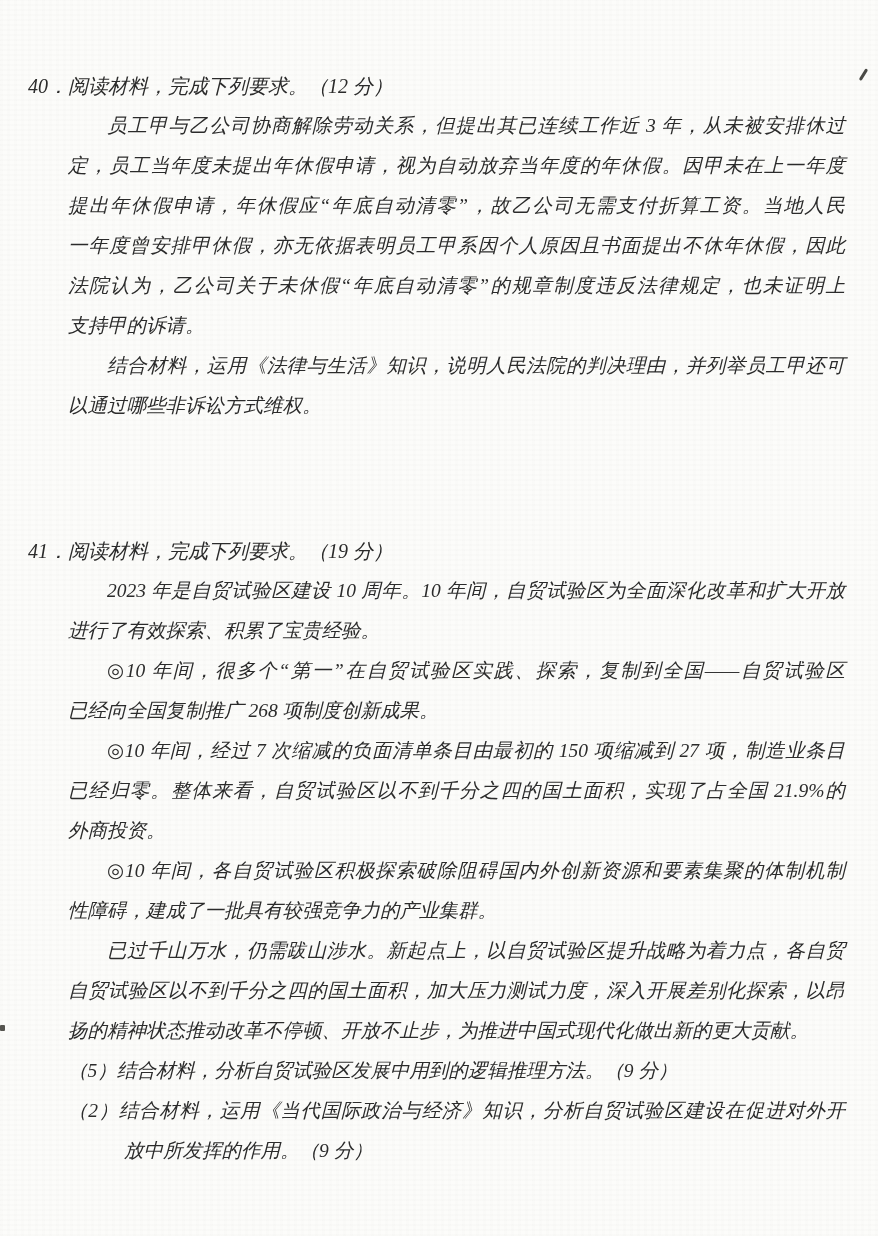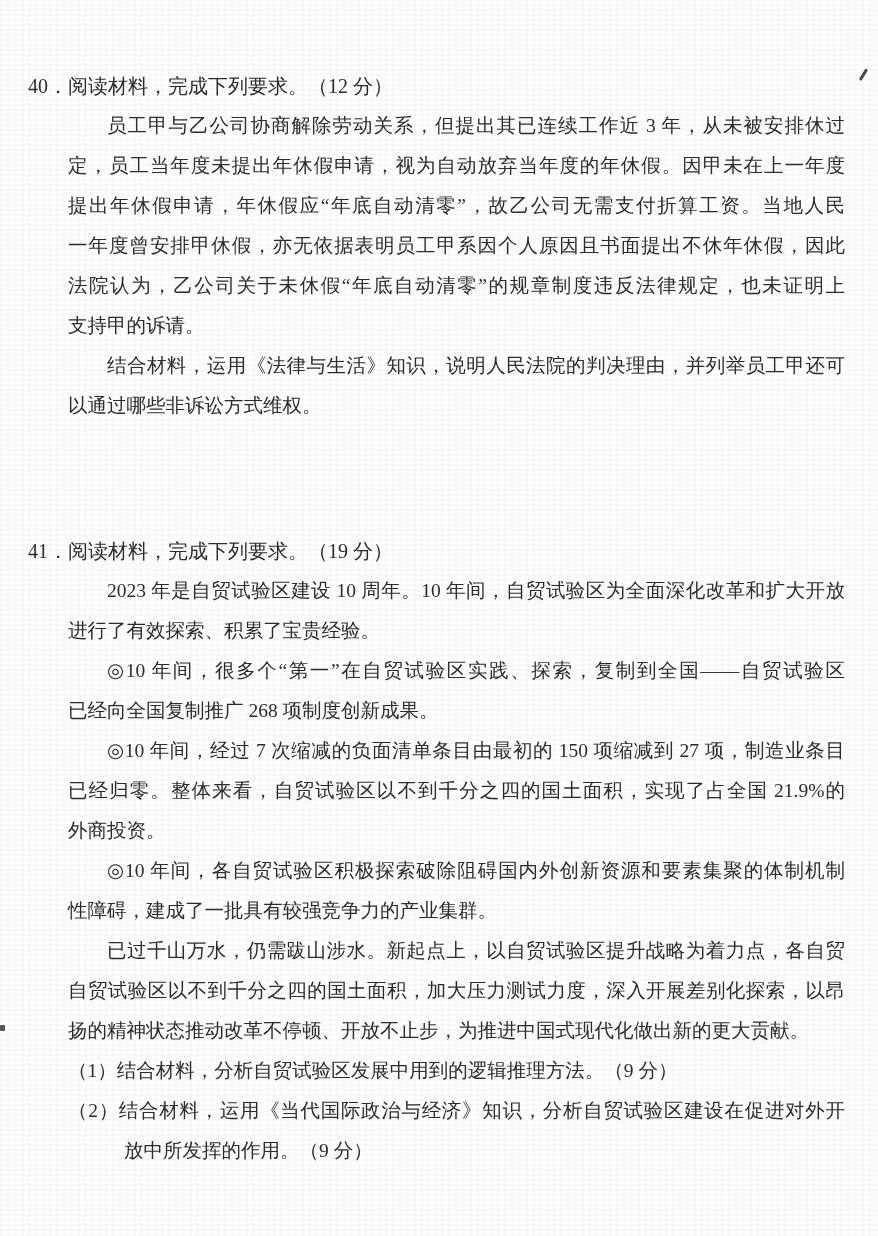--- a/index.html
+++ b/index.html
@@ -39,6 +39,7 @@
     white-space: normal;
     text-align: justify;
     overflow: visible;
+    font-style: italic;
   }
   .fill {
     text-align: justify;

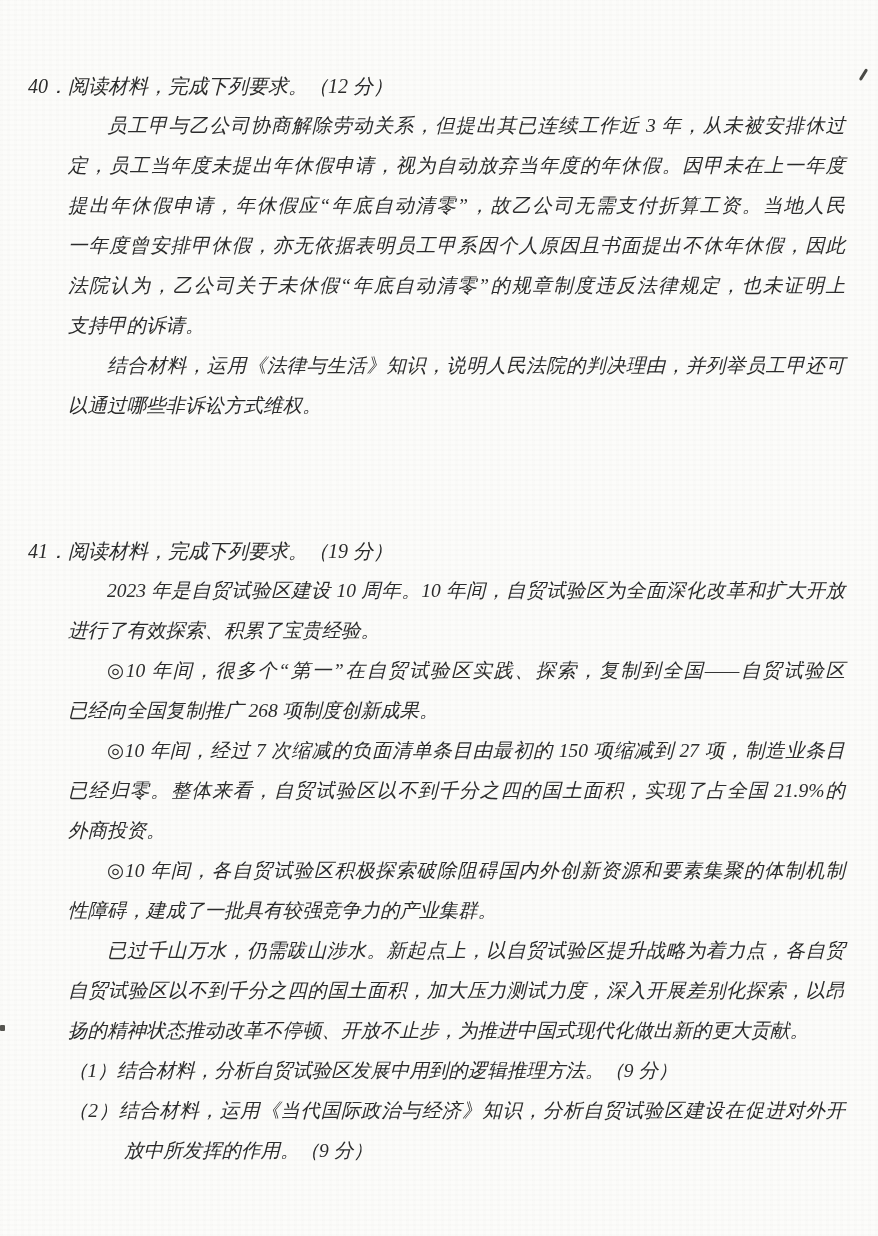--- a/index.html
+++ b/index.html
@@ -120,7 +120,7 @@
     <div class="line indent fill">已过千山万水，仍需跋山涉水。新起点上，以自贸试验区提升战略为着力点，各自贸</div>
     <div class="line fill">自贸试验区以不到千分之四的国土面积，加大压力测试力度，深入开展差别化探索，以昂</div>
     <div class="line">扬的精神状态推动改革不停顿、开放不止步，为推进中国式现代化做出新的更大贡献。</div>
-    <div class="line">（1）结合材料，分析自贸试验区发展中用到的逻辑推理方法。（9 分）</div>
+    <div class="line">（5）结合材料，分析自贸试验区发展中用到的逻辑推理方法。（9 分）</div>
     <div class="line fill">（2）结合材料，运用《当代国际政治与经济》知识，分析自贸试验区建设在促进对外开</div>
     <div class="line hang">放中所发挥的作用。（9 分）</div>
   </section>

